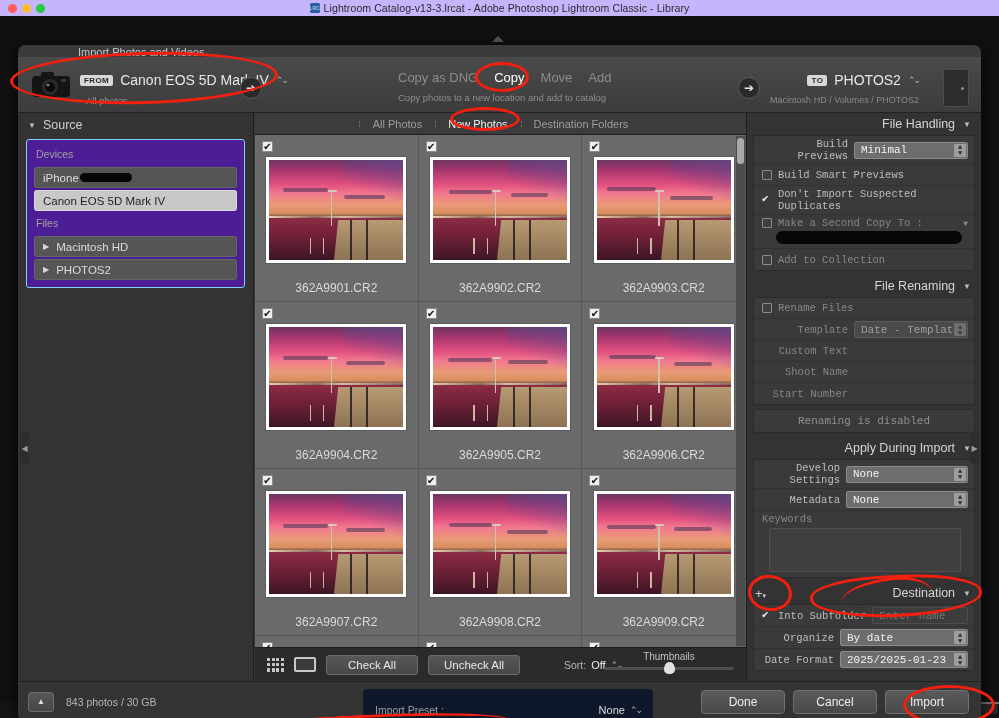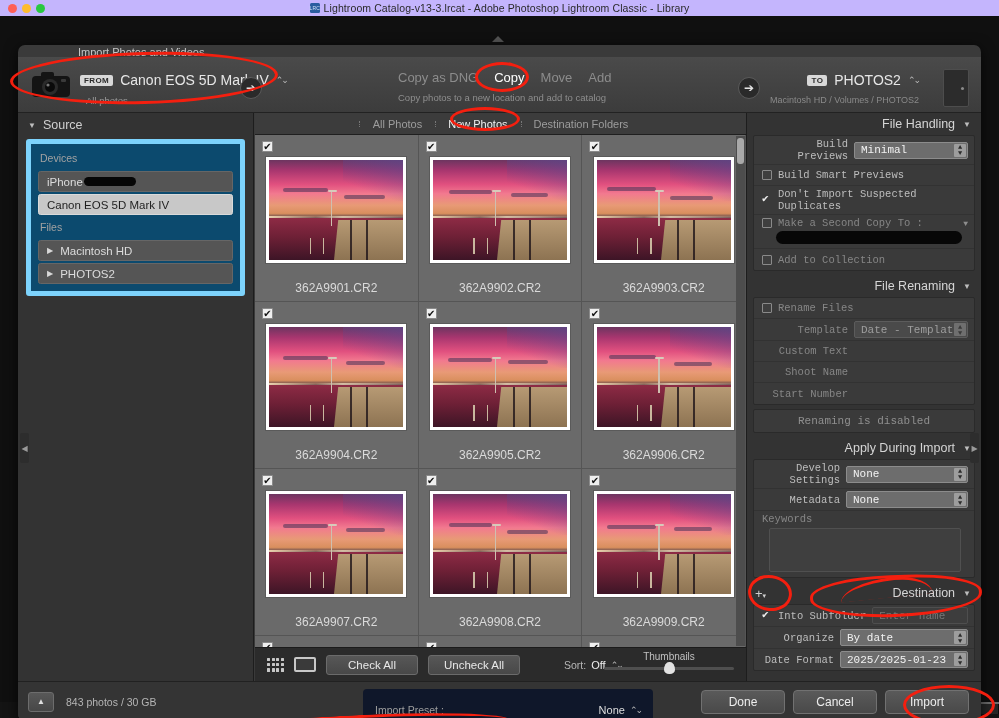--- a/index.html
+++ b/index.html
@@ -128,8 +128,8 @@
   }
   .tri { font-size: 8px; color: #bdbdbd; }
   .src-box {
-    margin: 2px 8px 0 8px; background: #0c4a6e;
-    border: 5px solid #7dd3fc; border-radius: 3px; padding: 4px 0 5px 0;
+    margin: 2px 8px 0 8px; background: #4c1d95;
+    border: 1px solid #7dd3fc; border-radius: 3px; padding: 4px 0 5px 0;
   }
   .grp-label { font-size: 10.5px; color: #a2a2a2; padding: 4px 0 5px 9px; }
   .src-item {

